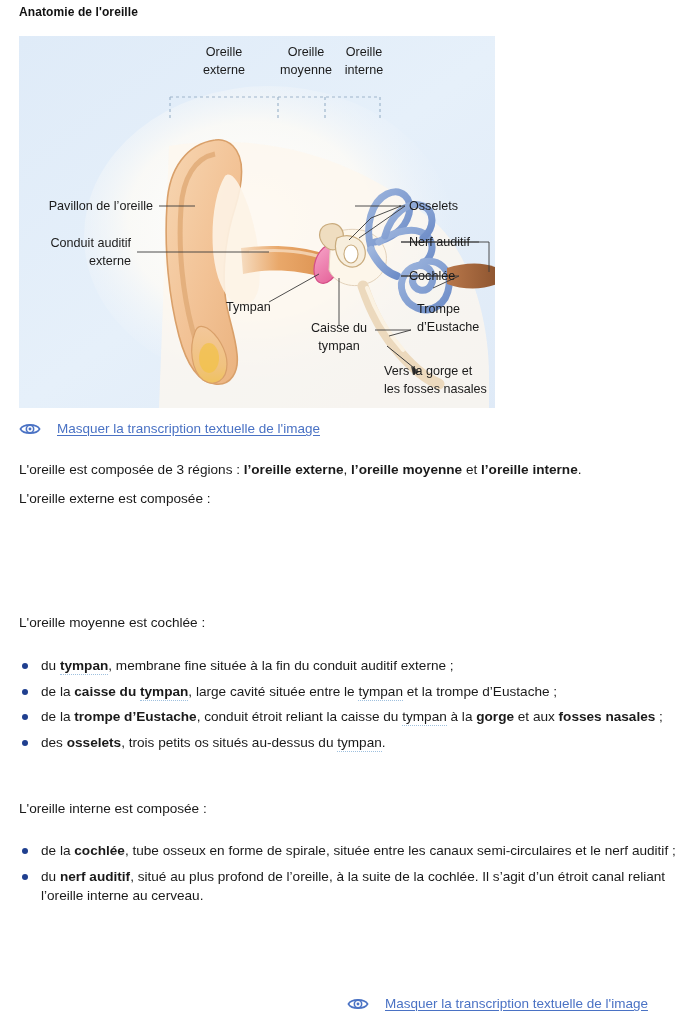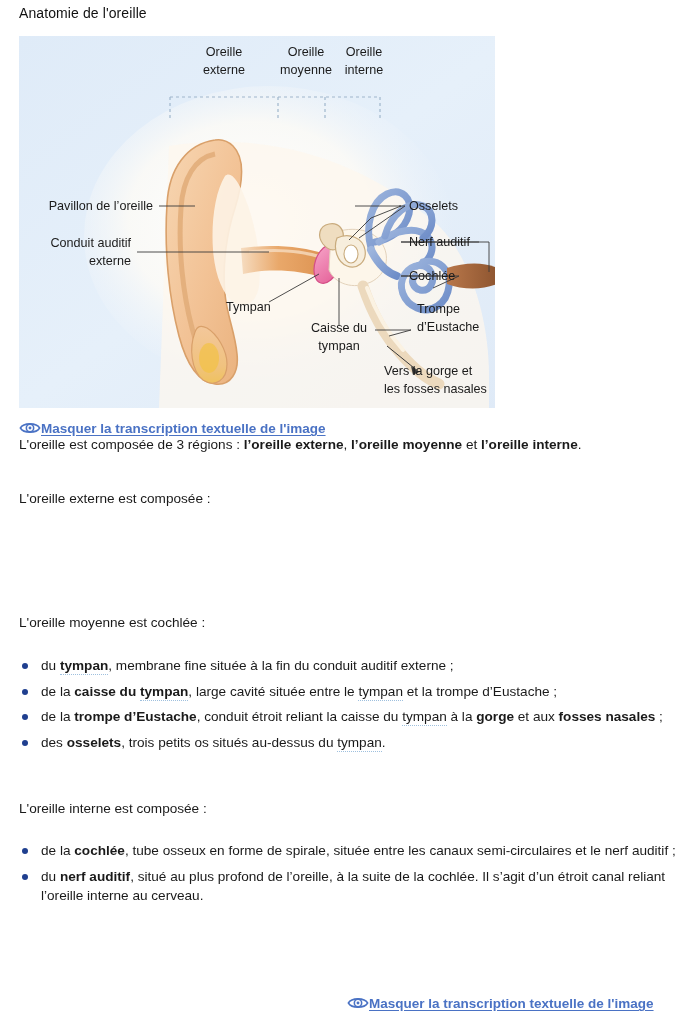--- a/index.html
+++ b/index.html
@@ -27,8 +27,8 @@
     position: absolute;
     left: 19px;
     top: 5px;
-    font-size: 14px;
-    font-weight: normal;
+    font-size: 12px;
+    font-weight: bold;
     letter-spacing: 0.1px;
     color: #111111;
   }

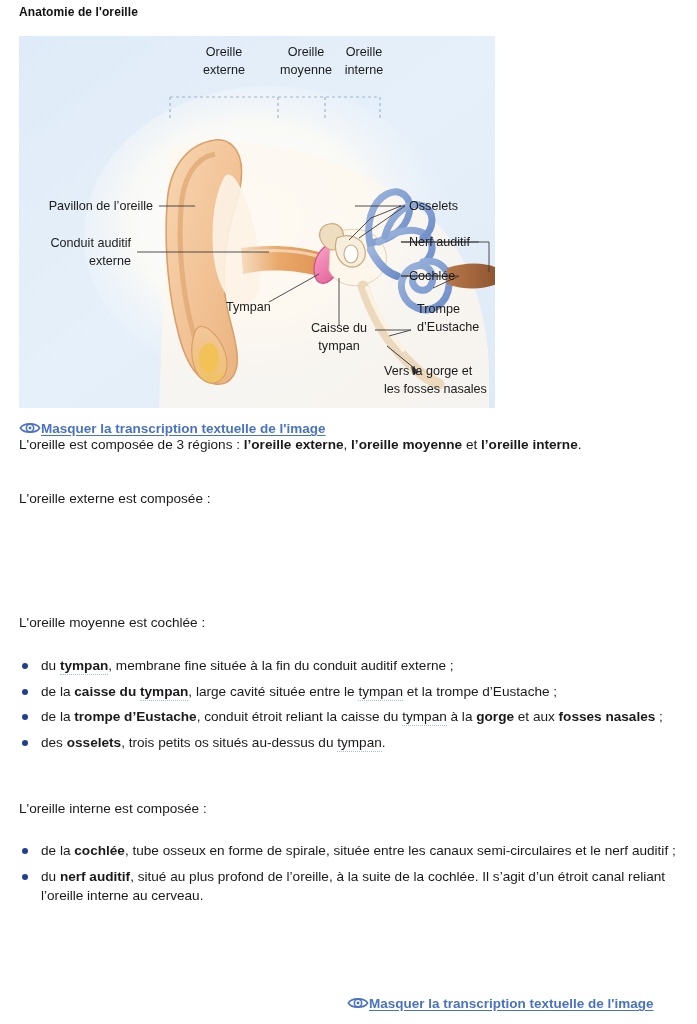--- a/index.html
+++ b/index.html
@@ -49,13 +49,12 @@
   .translink {
     position: absolute;
     display: flex;
-    align-items: flex-start;
-    gap: 0;
+    align-items: center;
+    gap: 16px;
     font-size: 13.5px;
     color: #4a72c4;
     cursor: pointer;
     white-space: nowrap;
-    font-weight: bold;
   }
   .translink-top { left: 19px; top: 421px; }
   .translink-bottom { left: 347px; top: 996px; }

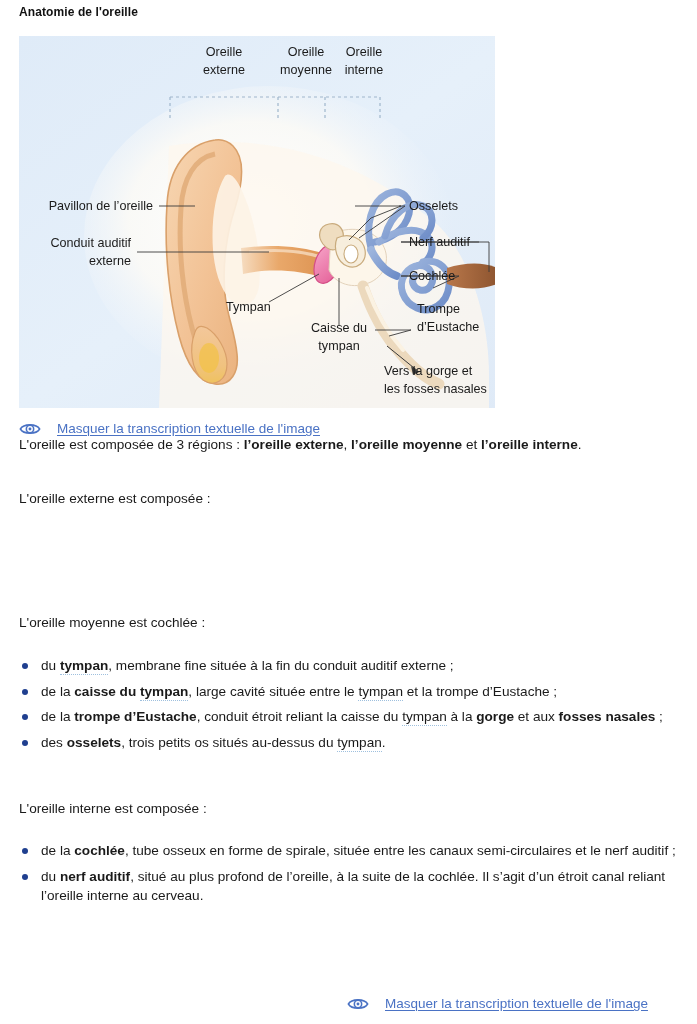--- a/index.html
+++ b/index.html
@@ -311,7 +311,7 @@
     <span class="label">Masquer la transcription textuelle de l'image</span>
   </div>
 
-  <div class="para" style="top:435px;">L'oreille est composée de 3 régions : <b>l’oreille externe</b>, <b>l’oreille moyenne</b> et <b>l’oreille interne</b>.</div>
+  <div class="para" style="top:460px;">L'oreille est composée de 3 régions : <b>l’oreille externe</b>, <b>l’oreille moyenne</b> et <b>l’oreille interne</b>.</div>
 
   <div class="para" style="top:489px;">L'oreille externe est composée :</div>
 

